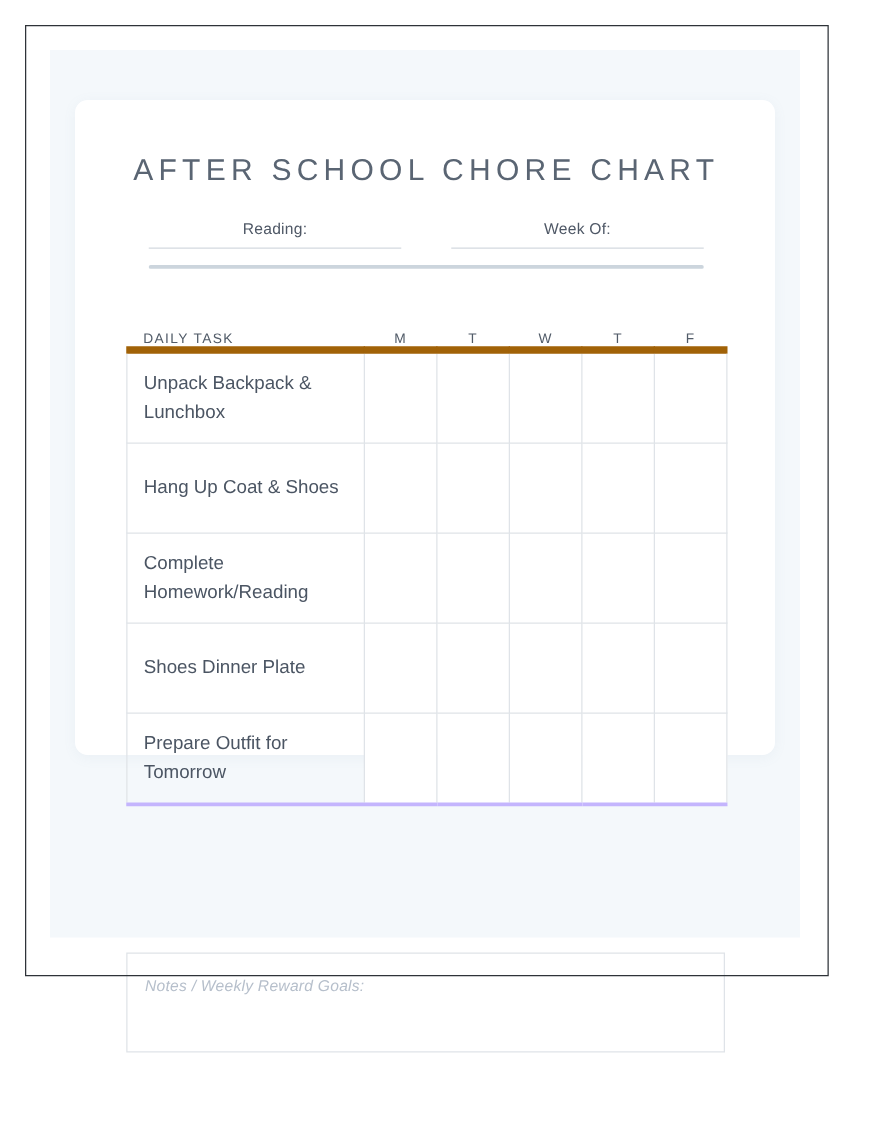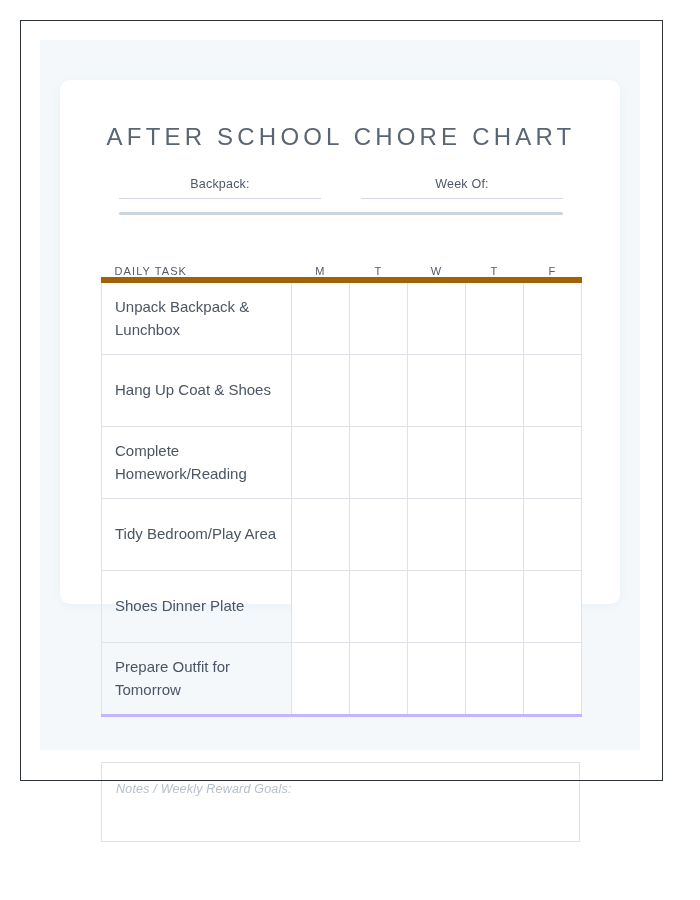--- a/index.html
+++ b/index.html
@@ -203,7 +203,7 @@
 
     <div class="meta-row">
       <div class="meta-field">
-        <span class="meta-label">Backpack:</span>
+        <span class="meta-label">Reading:</span>
       </div>
       <div class="meta-field">
         <span class="meta-label">Week Of:</span>

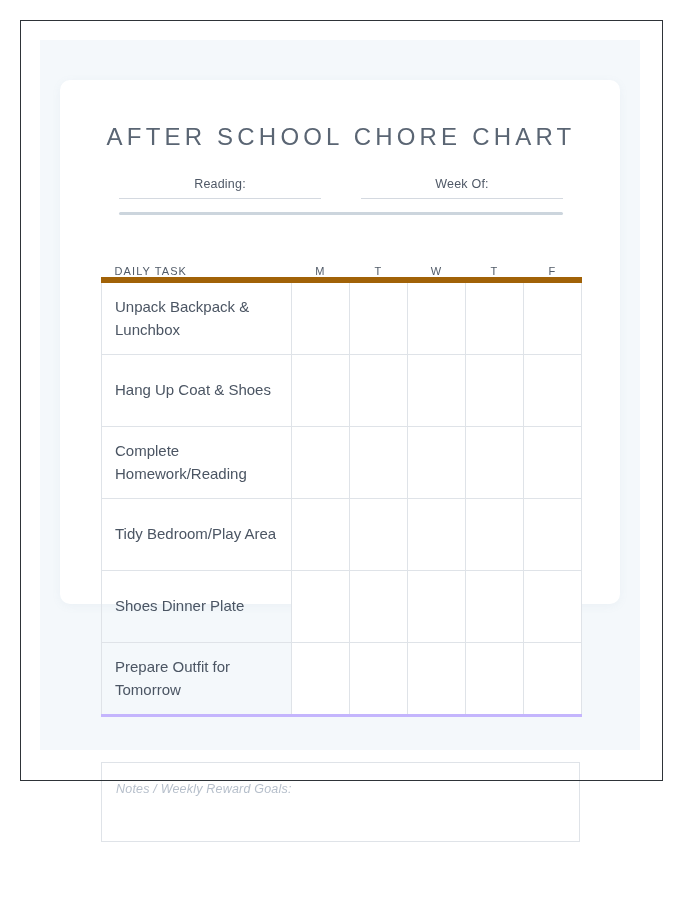--- a/index.html
+++ b/index.html
@@ -257,14 +257,6 @@
           <td class="box-cell"></td>
         </tr>
         <tr>
-          <td class="task-cell">Tidy Bedroom/Play Area</td>
-          <td class="box-cell"></td>
-          <td class="box-cell"></td>
-          <td class="box-cell"></td>
-          <td class="box-cell"></td>
-          <td class="box-cell"></td>
-        </tr>
-        <tr>
           <td class="task-cell">Shoes Dinner Plate</td>
           <td class="box-cell"></td>
           <td class="box-cell"></td>

